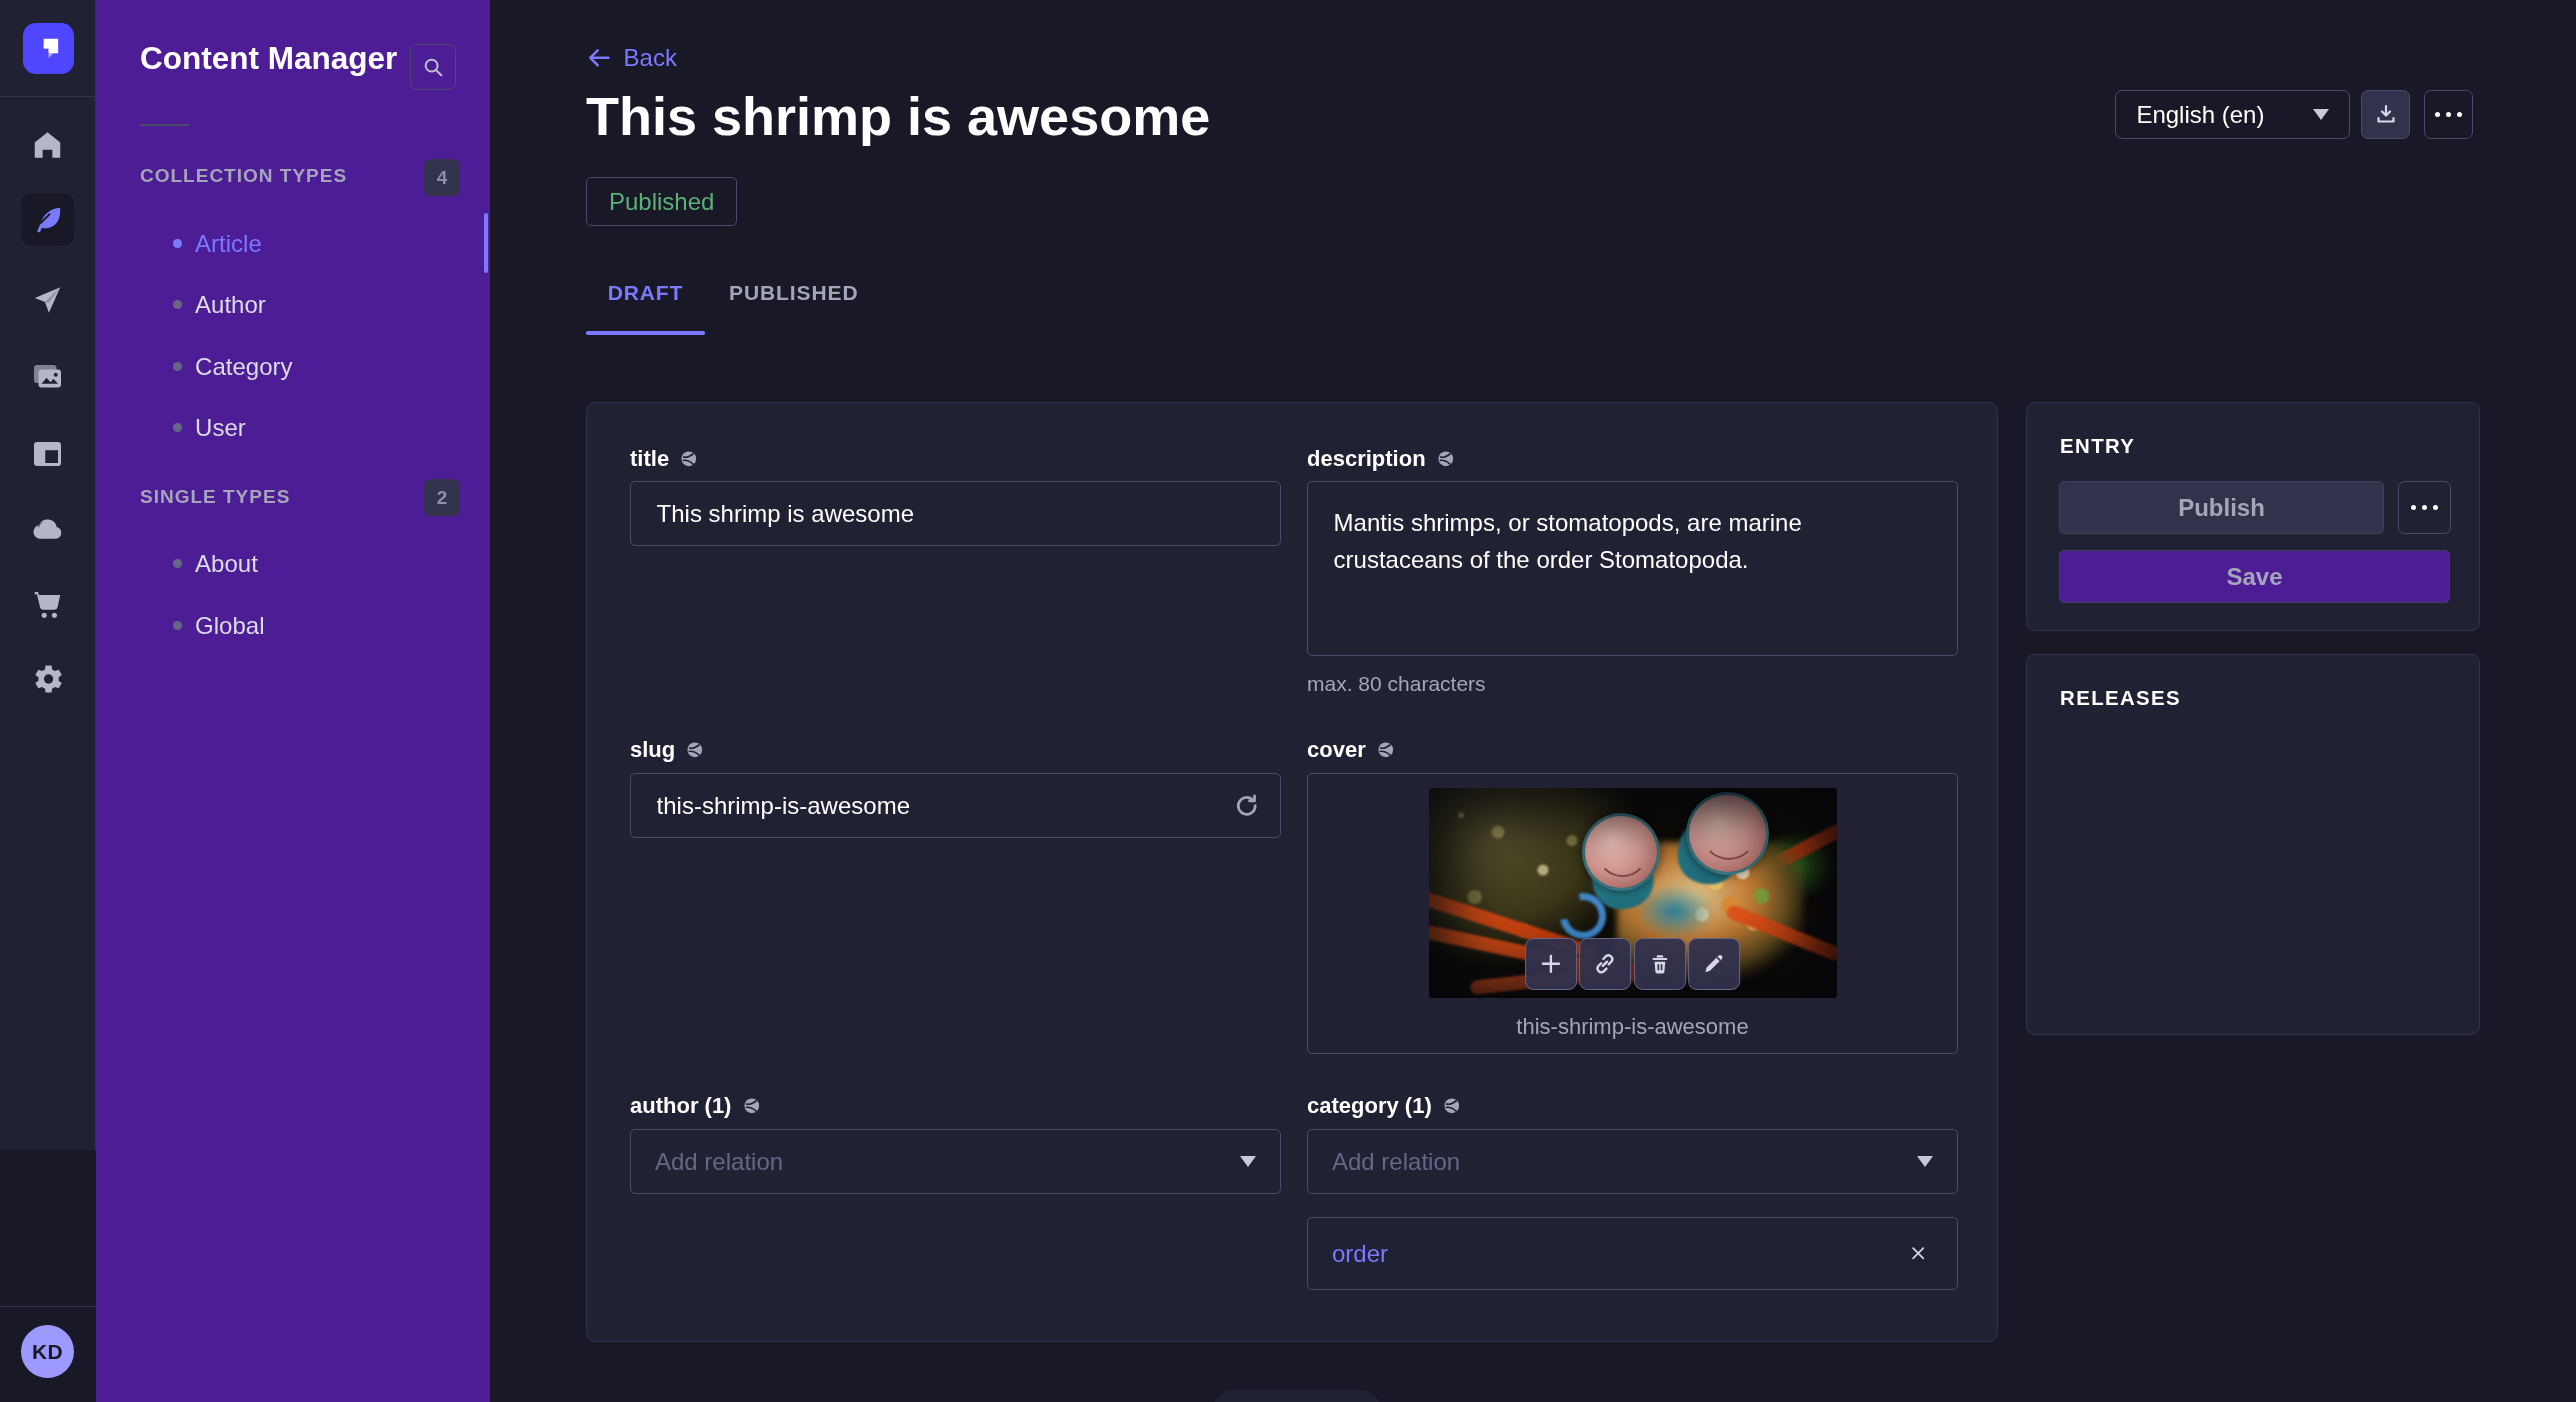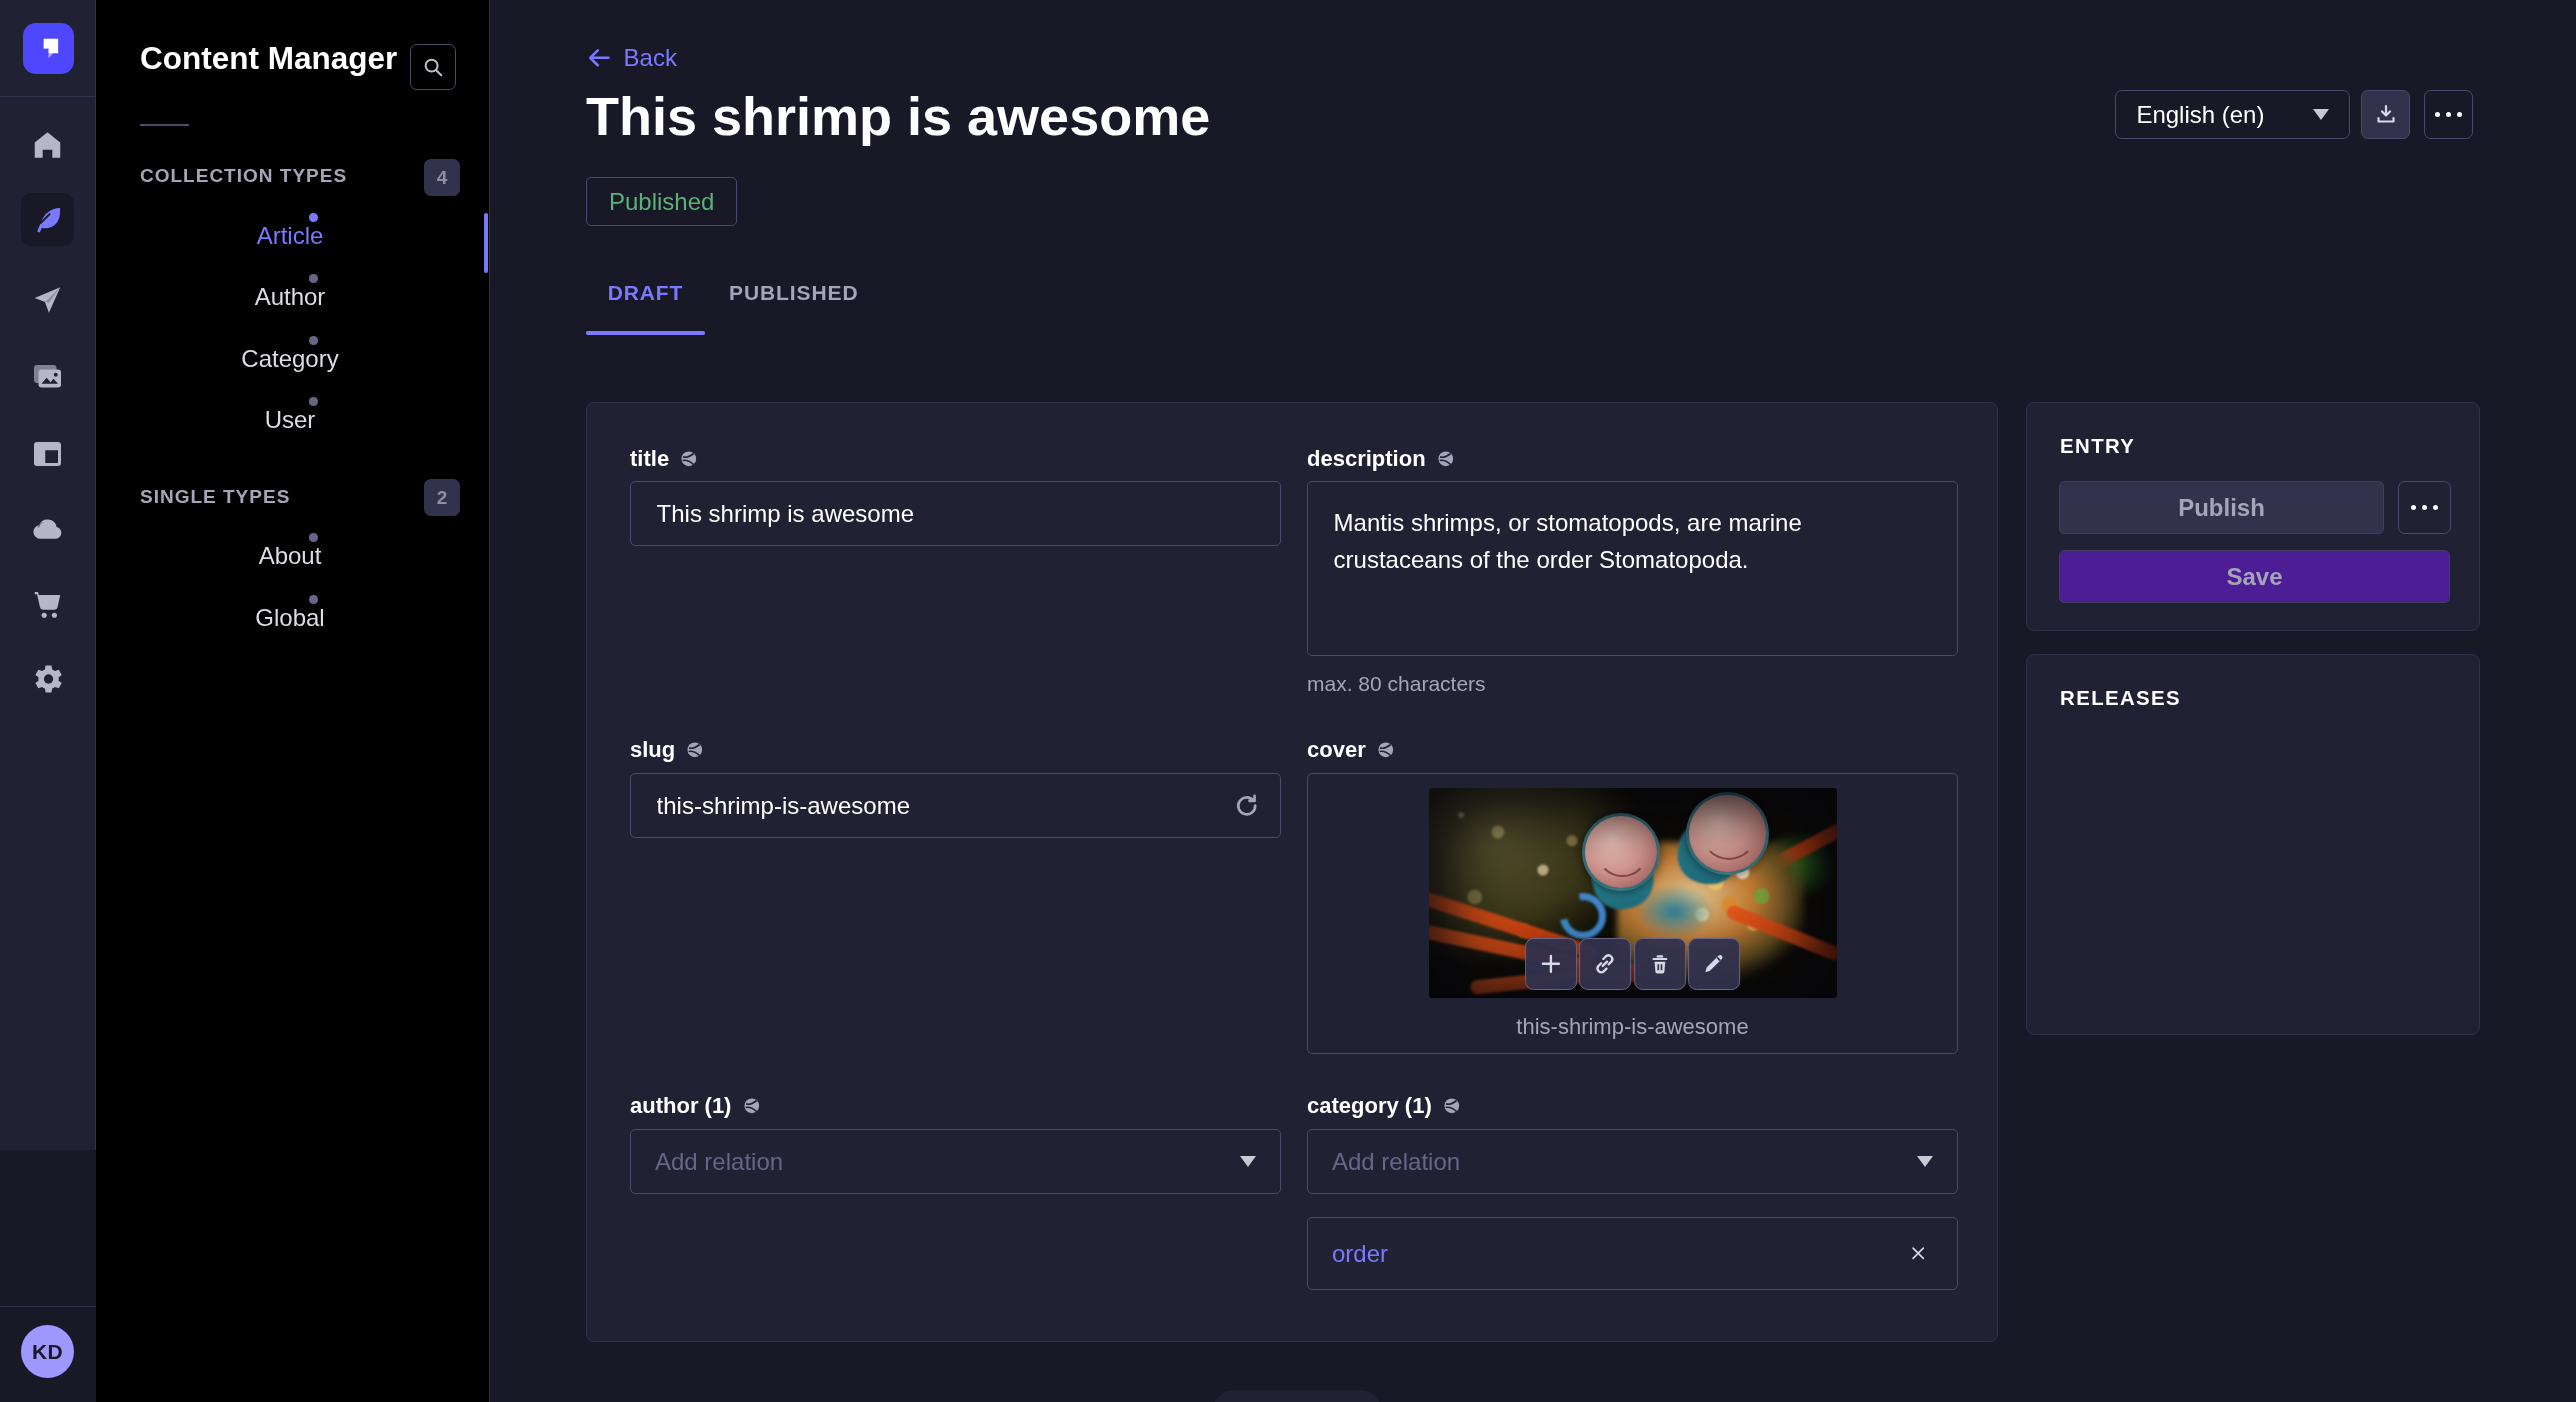--- a/index.html
+++ b/index.html
@@ -21,7 +21,7 @@
   .avatar { position:absolute; left:21px; top:1325px; width:53px; height:53px; border-radius:50%; background:#9d99ff; color:#181826; font-weight:700; font-size:21px; display:flex; align-items:center; justify-content:center; letter-spacing:0.4px; }
 
   
-  .subnav { position:absolute; left:96px; top:0; width:394px; height:1402px; background:#000000; border-right:0.9px solid #32324d; }
+  .subnav { position:absolute; left:96px; top:0; width:394px; height:1402px; background:#4c1d95; border-right:0.9px solid #32324d; }
   .subnav-title { position:absolute; left:44px; top:40px; font-size:31.5px; font-weight:700; color:#ffffff; }
   .search-btn { position:absolute; left:314px; top:44px; width:46px; height:46px; border:0.9px solid #4a4a6a; border-radius:6.8px; background:transparent; display:flex; align-items:center; justify-content:center; cursor:pointer; }
   .subnav-divider { position:absolute; left:44px; top:124px; width:49px; height:1.7px; background:#4a4a6a; }

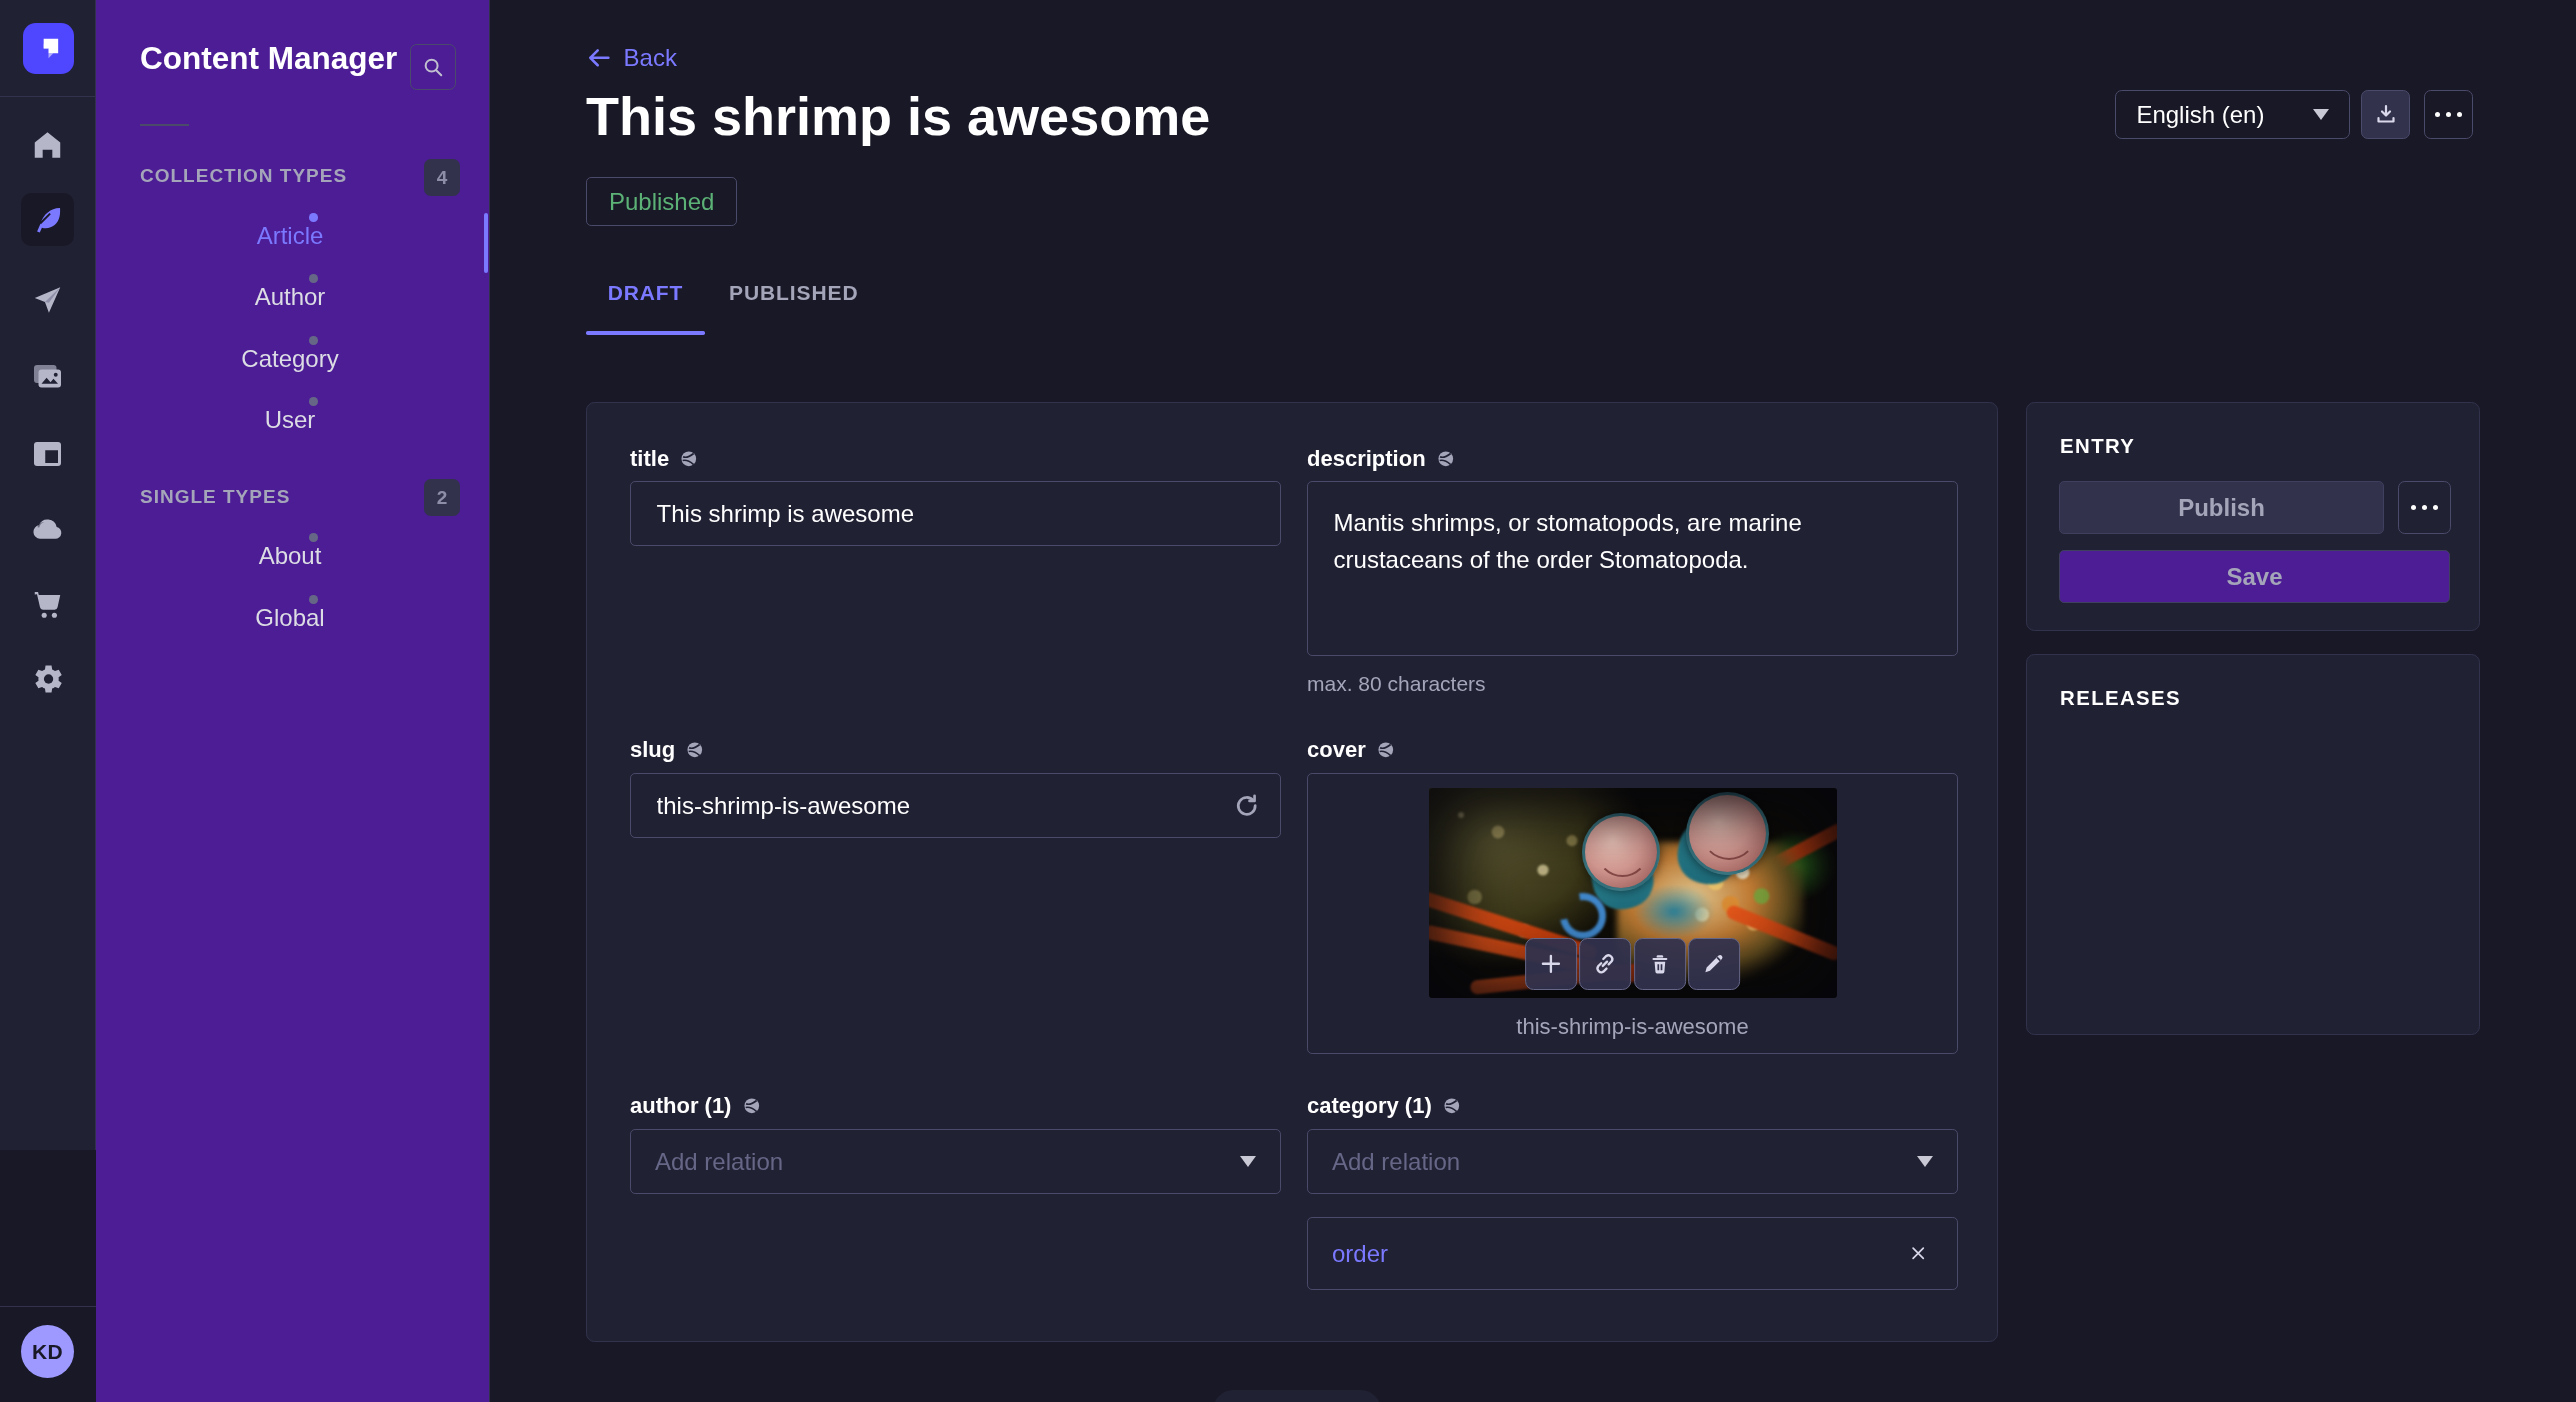--- a/index.html
+++ b/index.html
@@ -27,7 +27,7 @@
   .subnav-divider { position:absolute; left:44px; top:124px; width:49px; height:1.7px; background:#4a4a6a; }
   .section-label { position:absolute; left:44px; font-size:19px; font-weight:700; letter-spacing:1px; color:#a5a5ba; }
   .count-badge { position:absolute; left:328px; width:36px; height:37px; background:#32324d; border-radius:6.8px; color:#8e8ea9; font-size:19px; font-weight:600; display:flex; align-items:center; justify-content:center; }
-  .subnav-item { position:absolute; left:0; width:388px; height:61px; display:flex; align-items:center; cursor:pointer;flex-direction:column; }
+  .subnav-item { position:absolute; left:16px; width:388px; height:61px; display:flex; align-items:center; cursor:pointer; }
   .bullet { width:8.5px; height:8.5px; border-radius:50%; background:#666687; margin-left:61px; margin-right:13.6px; flex:none; }
   .subnav-item span.lbl { font-size:24px; color:#dcdce4; }
   .subnav-item.active .bullet { background:#7b79ff; }

